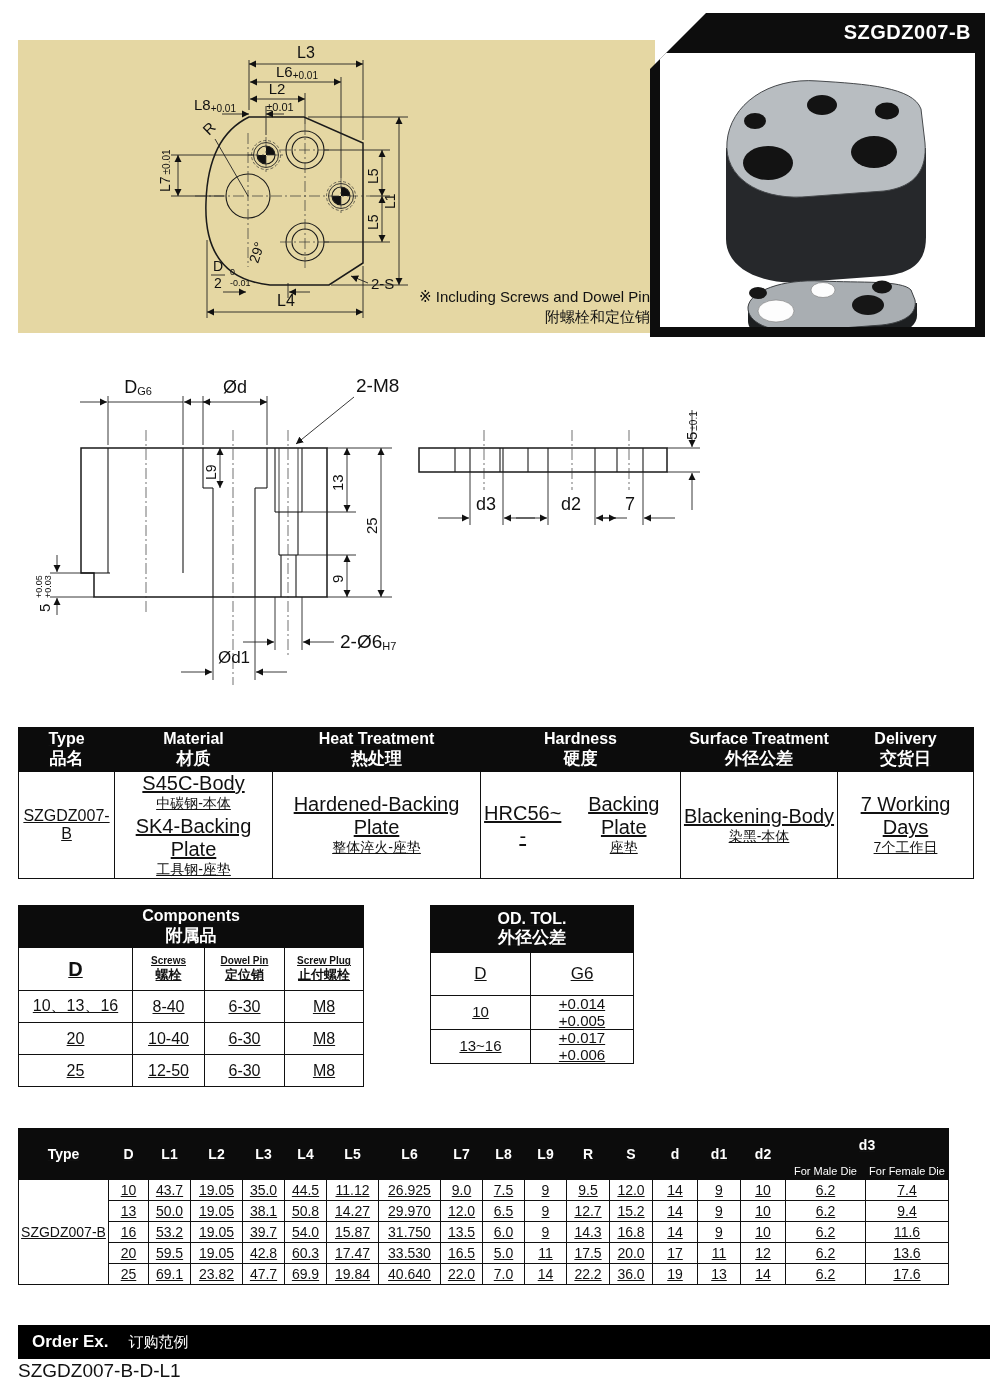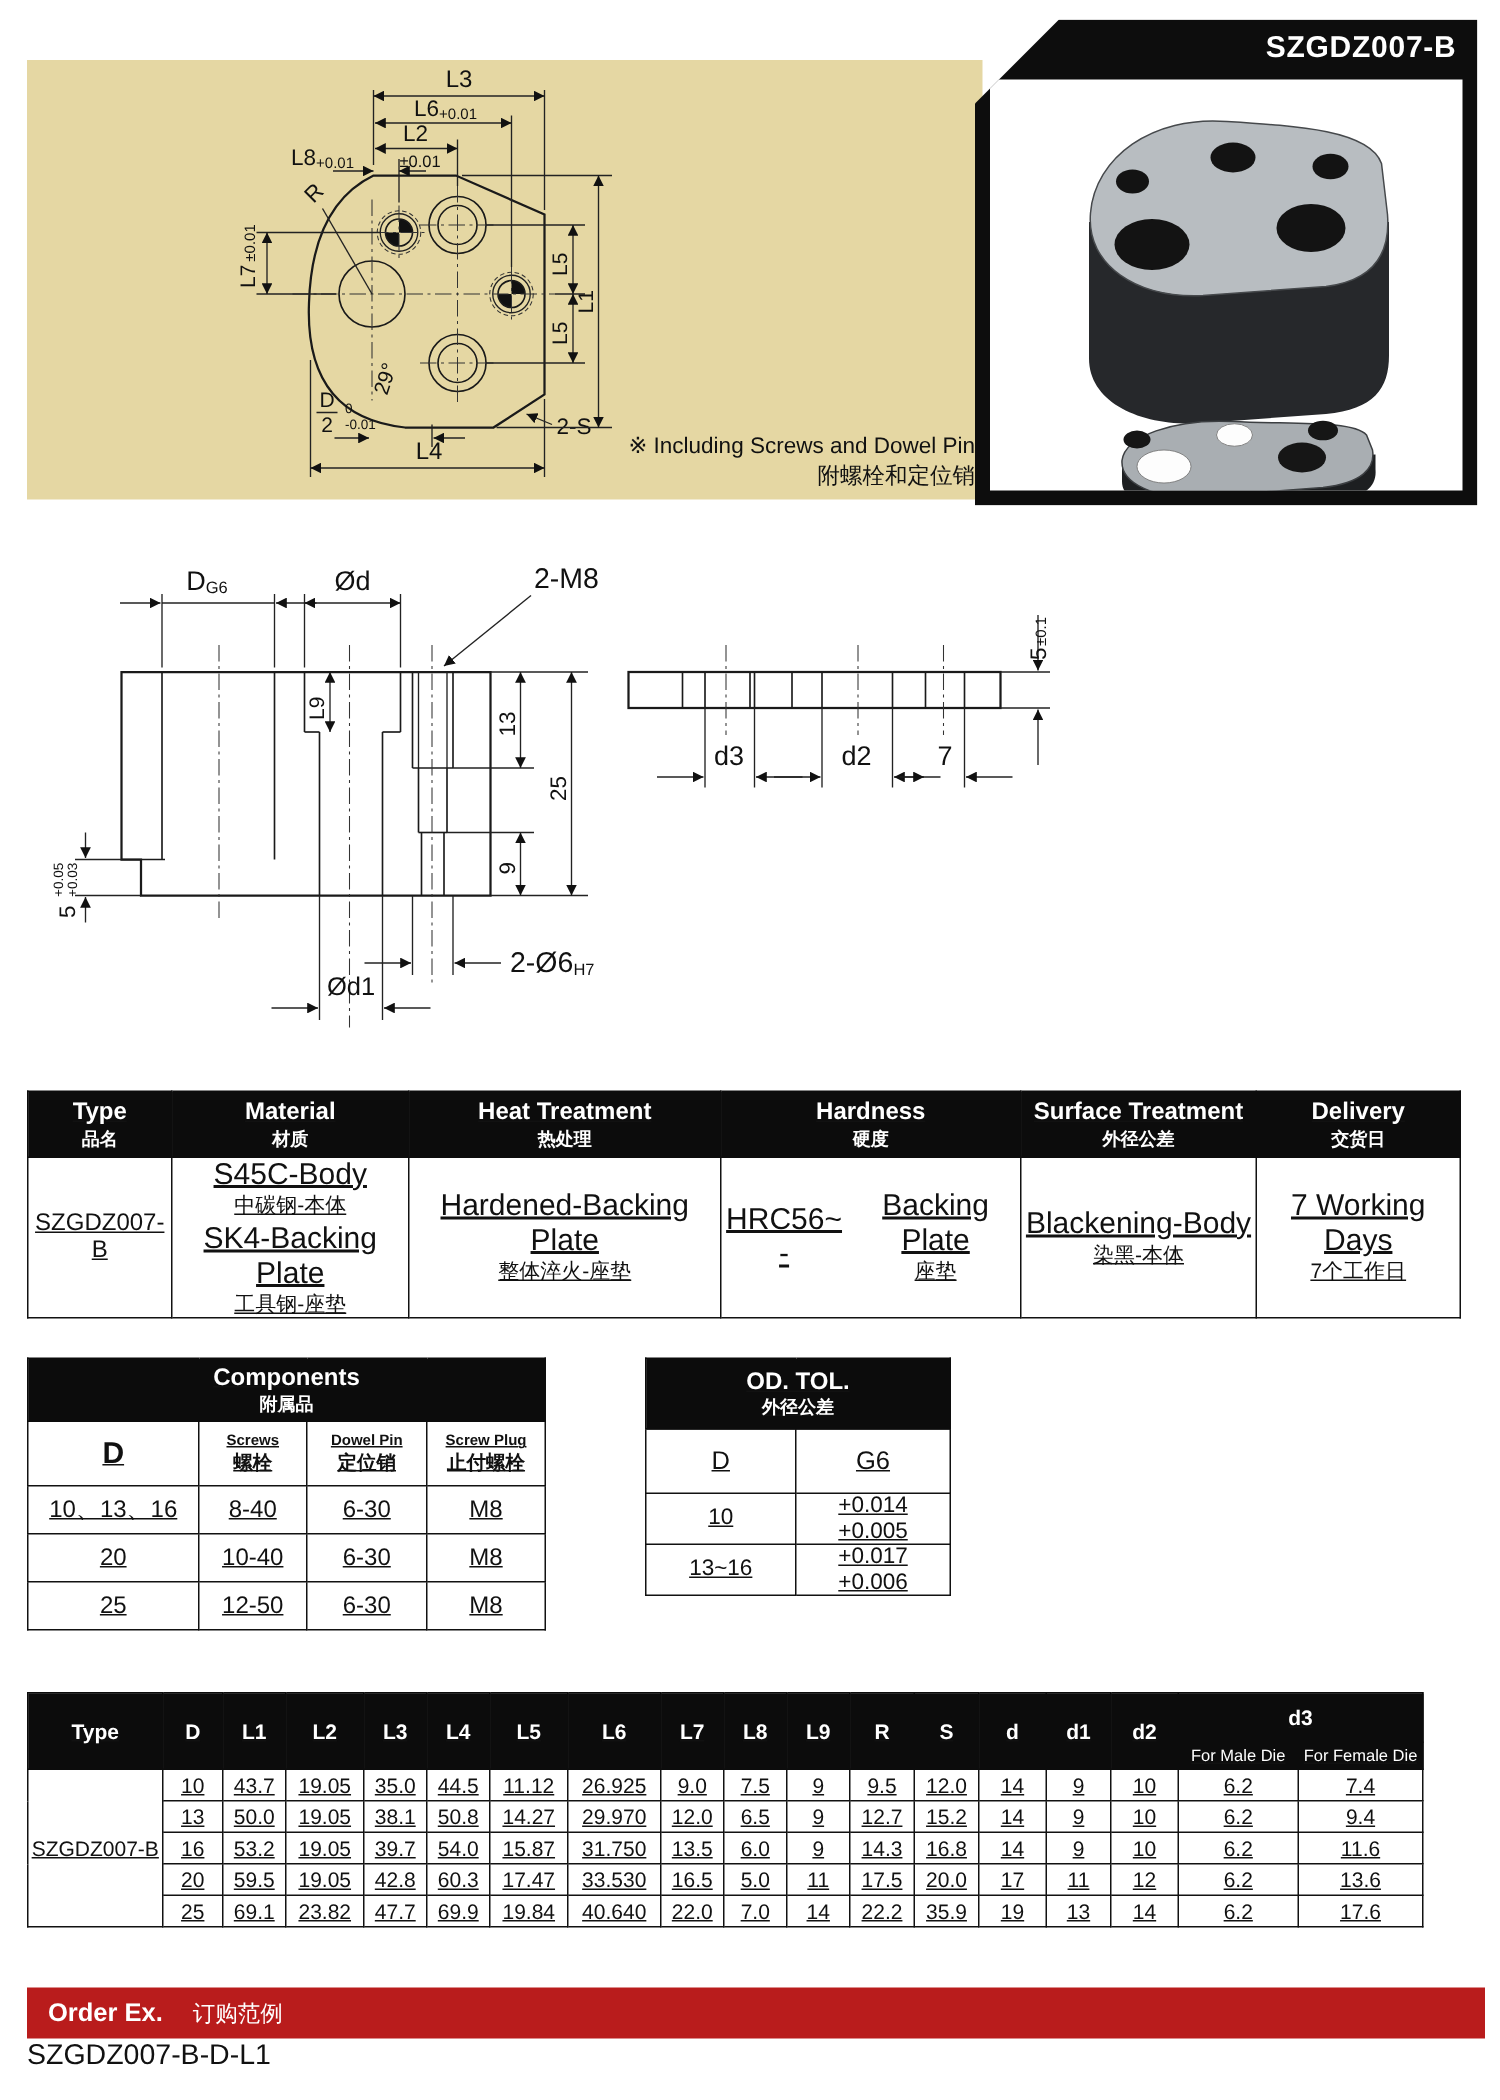--- a/index.html
+++ b/index.html
@@ -40,7 +40,7 @@
   .band, .band th { background:#0c0c0c; color:#fff; border-color:#0c0c0c; }
   .en { font-size:20px; line-height:1.15; }
   .zh { font-size:14px; line-height:1.2; }
-  .band .en { font-size:16px; } .band .zh { font-size:12px; }
+  .band .en { font-size:16px; } .band .zh { font-size:17px; }
 
   .spec-table { position:absolute; left:18px; top:727px; width:955px; }
   .spec-table thead tr { height:44px; }

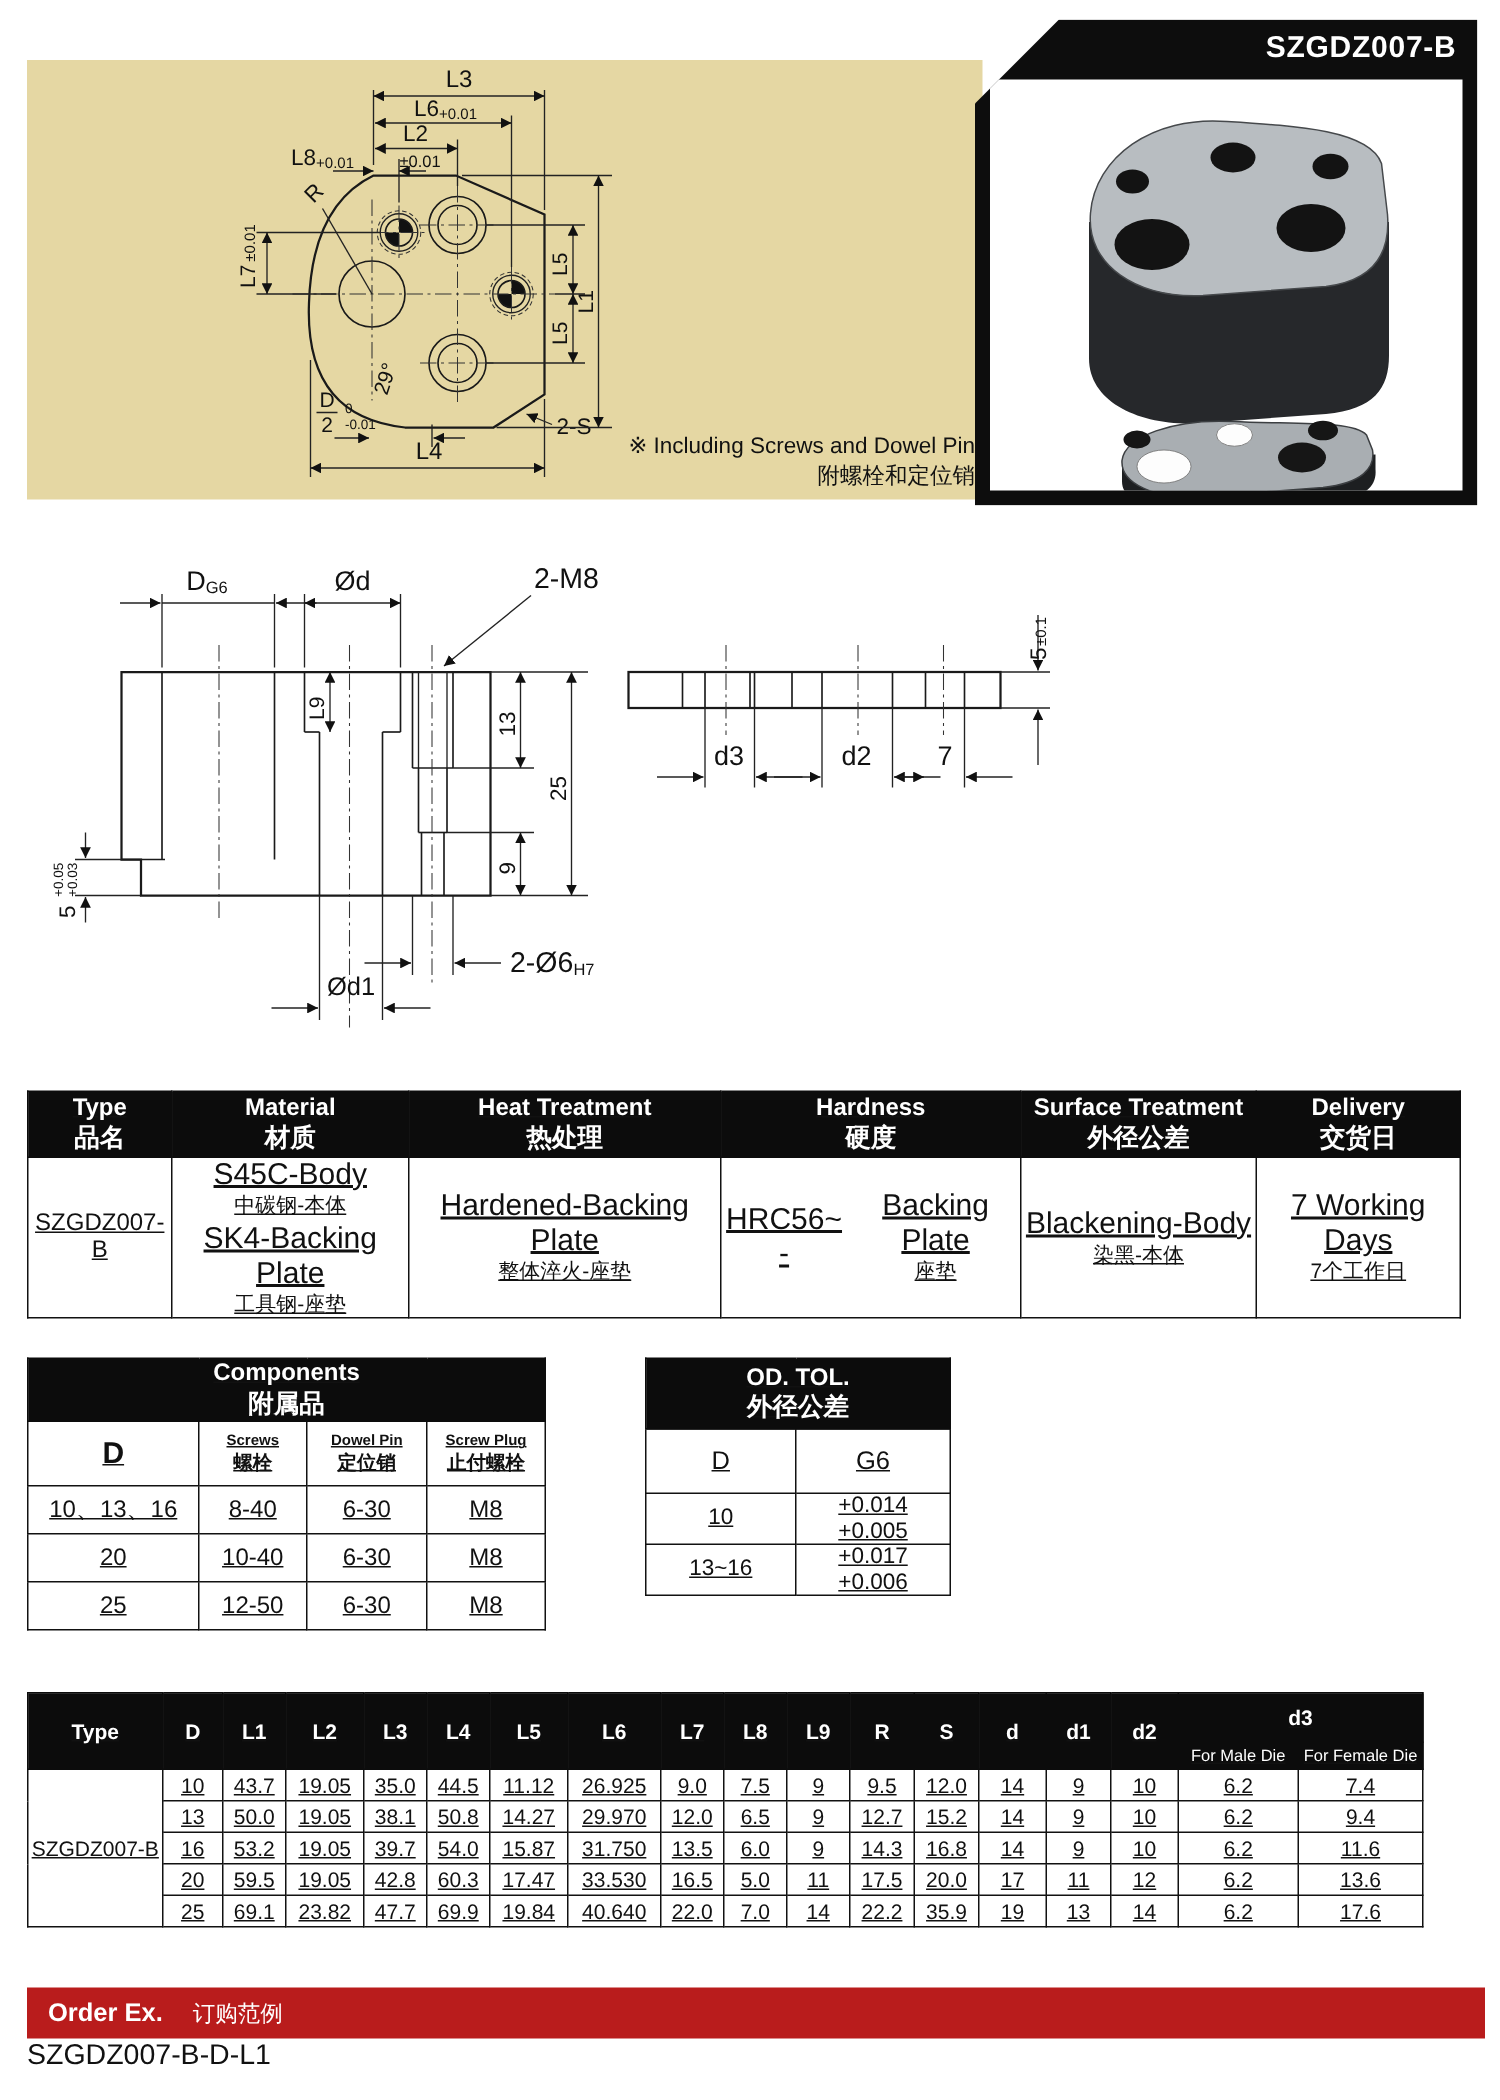--- a/index.html
+++ b/index.html
@@ -642,7 +642,7 @@
           <td>7.0</td>
           <td>14</td>
           <td>22.2</td>
-          <td>35.9</td>
+          <td>36.0</td>
           <td>19</td>
           <td>13</td>
           <td>14</td>

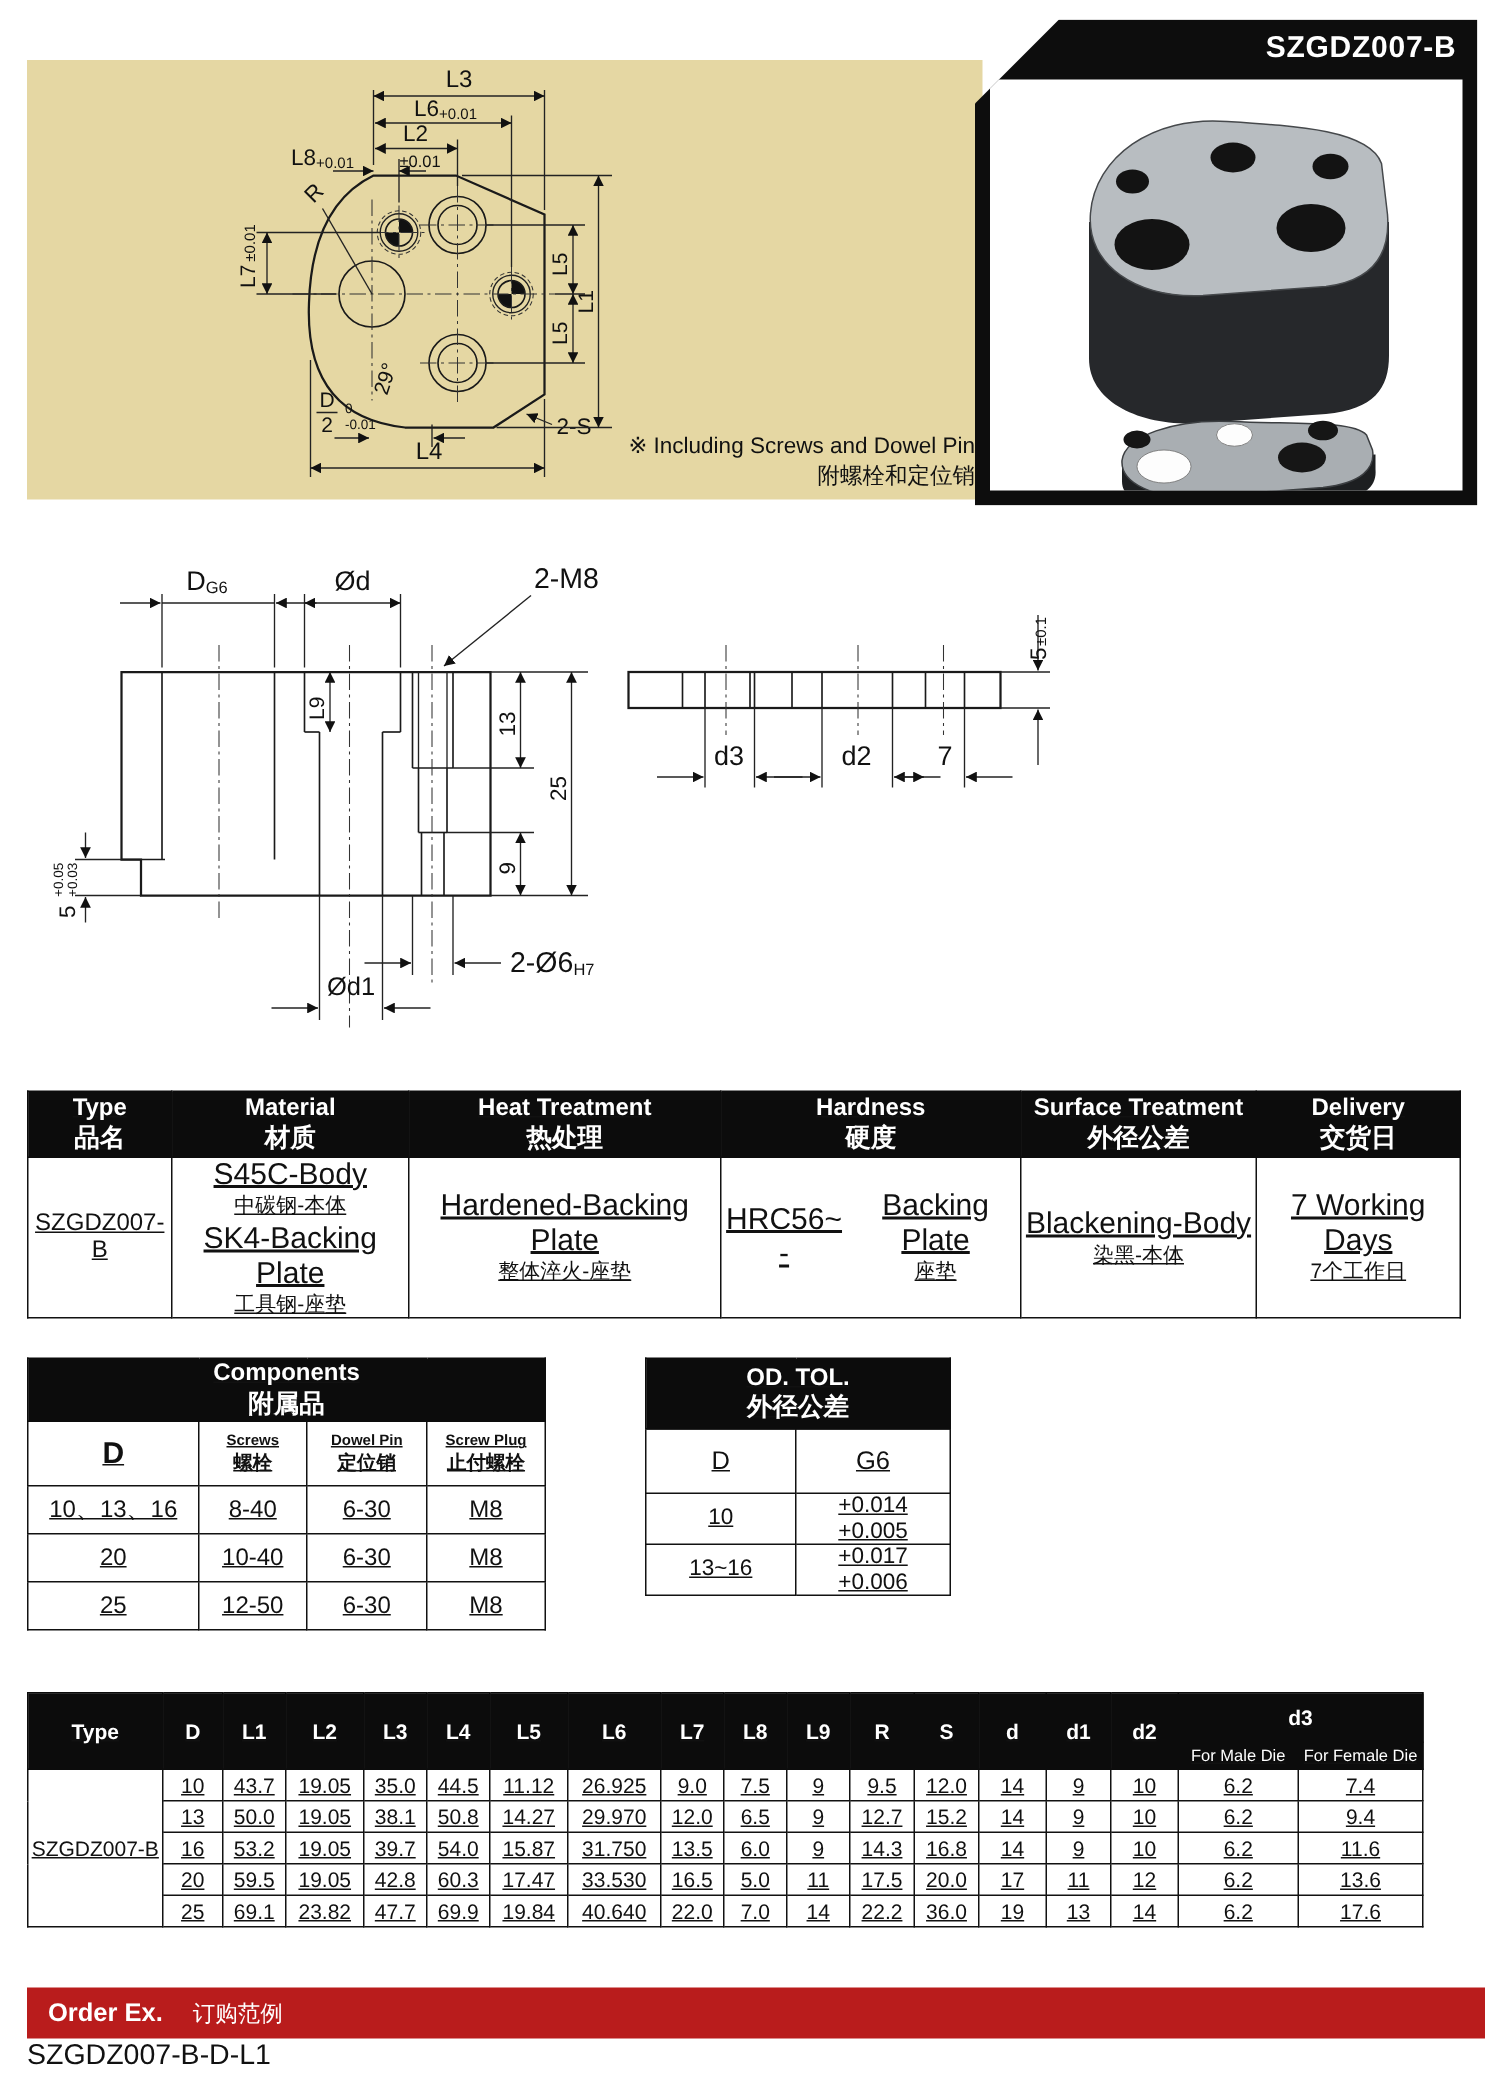--- a/index.html
+++ b/index.html
@@ -72,7 +72,7 @@
   .dim-table tbody td { font-size:14px; padding:0 1px; }
 
   .order-bar {
-    left:18px; top:1325px; width:972px; height:34px; background:#b91c1c; color:#fff;
+    left:18px; top:1325px; width:972px; height:34px; background:#000000; color:#fff;
     display:flex; align-items:center; padding-left:14px; gap:20px;
   }
   .order-bar .oe { font-size:17px; font-weight:bold; }

